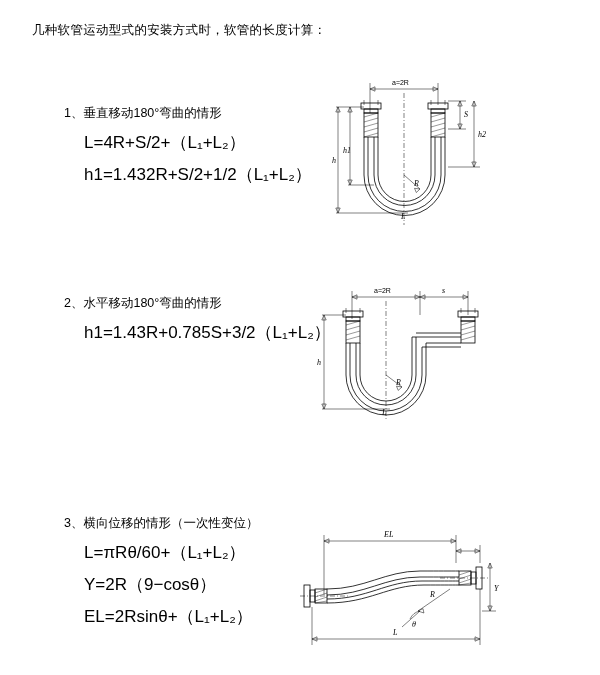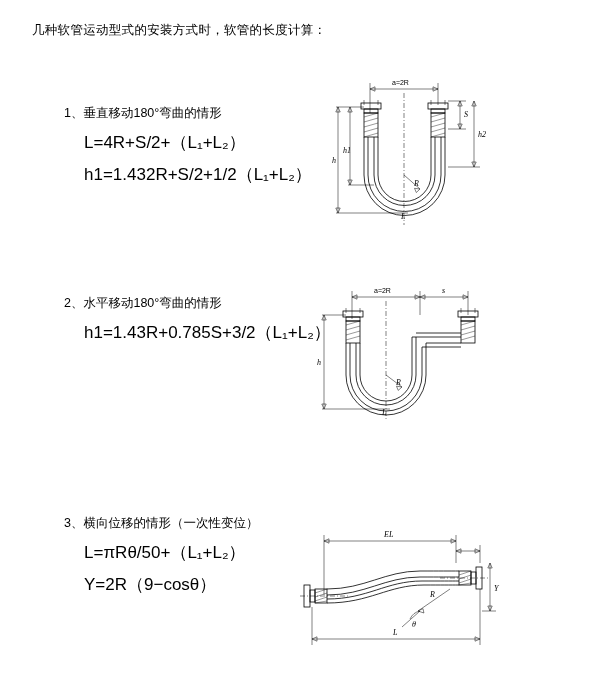--- a/index.html
+++ b/index.html
@@ -241,7 +241,7 @@
   <div class="section sec3">
     <div class="text-block">
       <div class="title">3、横向位移的情形（一次性变位）</div>
-      <div class="formula">L=πRθ/50+（L₁+L₂）</div>
+      <div class="formula">L=πRθ/60+（L₁+L₂）</div>
       <div class="formula">Y=2R（9−cosθ）</div>
     </div>
 

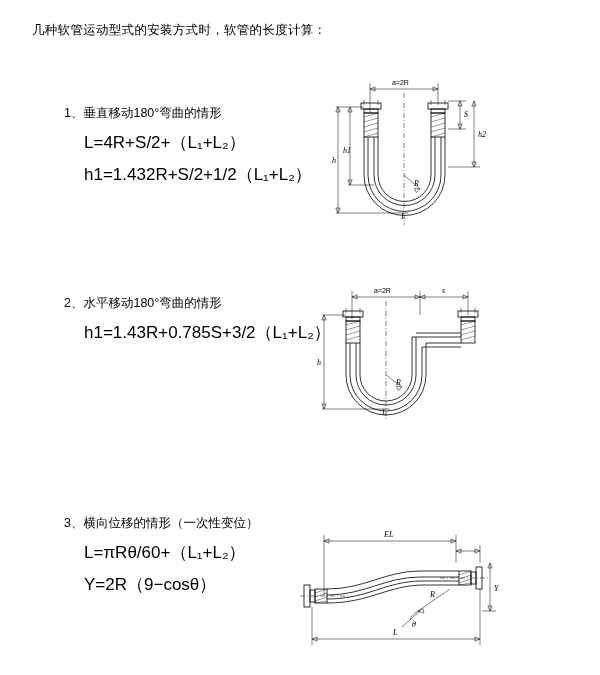--- a/index.html
+++ b/index.html
@@ -243,6 +243,7 @@
       <div class="title">3、横向位移的情形（一次性变位）</div>
       <div class="formula">L=πRθ/60+（L₁+L₂）</div>
       <div class="formula">Y=2R（9−cosθ）</div>
+      <div class="formula">EL=2Rsinθ+（L₁+L₂）</div>
     </div>
 
     <div class="figure fig3">

